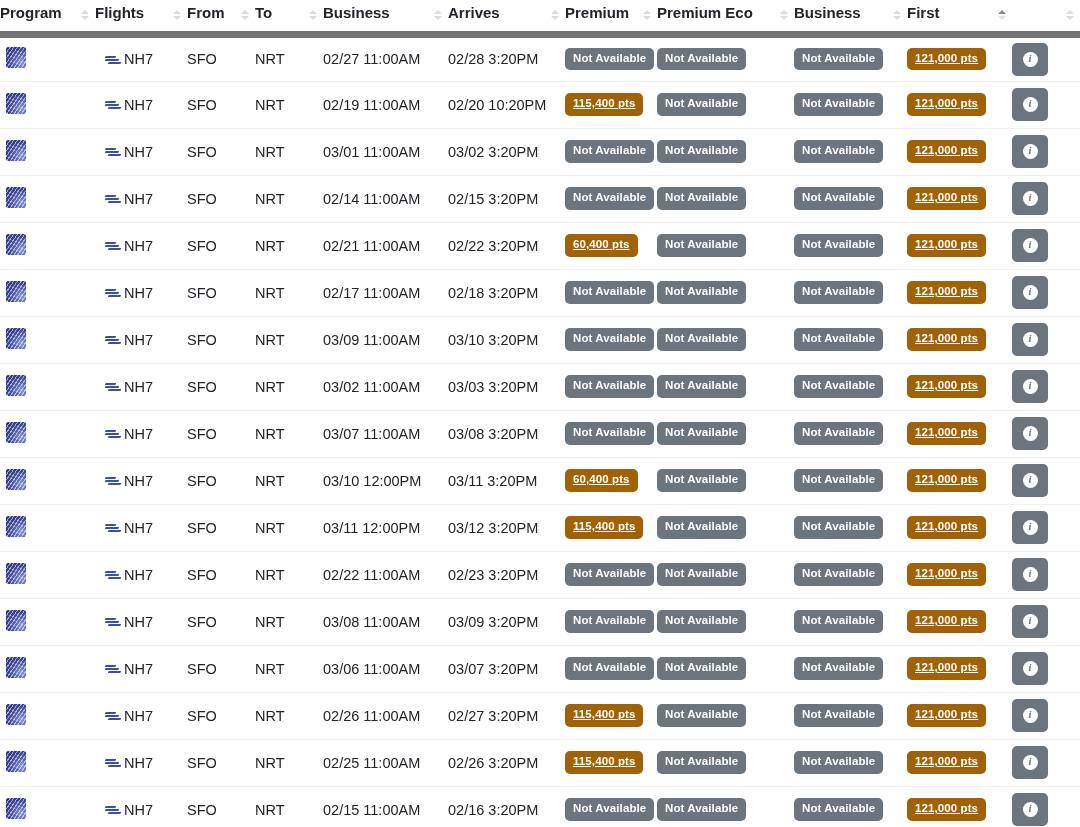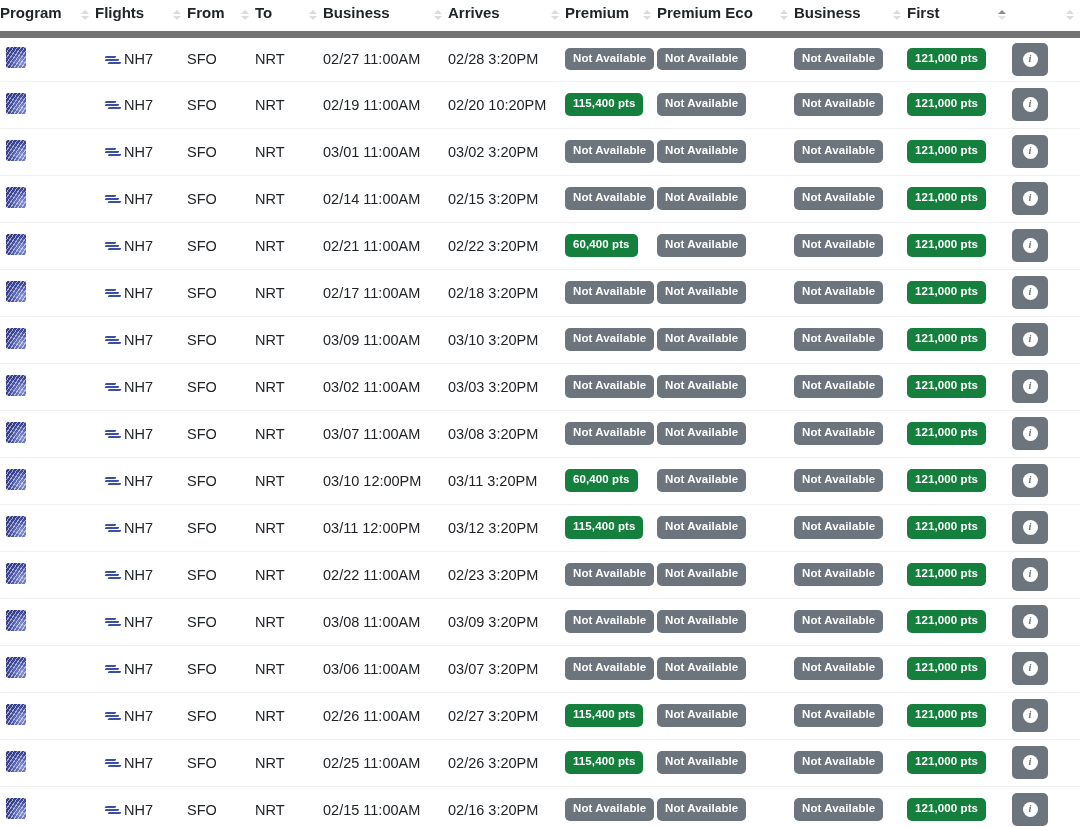--- a/index.html
+++ b/index.html
@@ -142,7 +142,7 @@
     letter-spacing: .1px;
   }
   .badge-na    { background: #6c757d; }
-  .badge-avail { background: #15803d; }
+  .badge-avail { background: #a16207; text-decoration: underline; }
 
   
   .info-btn {

